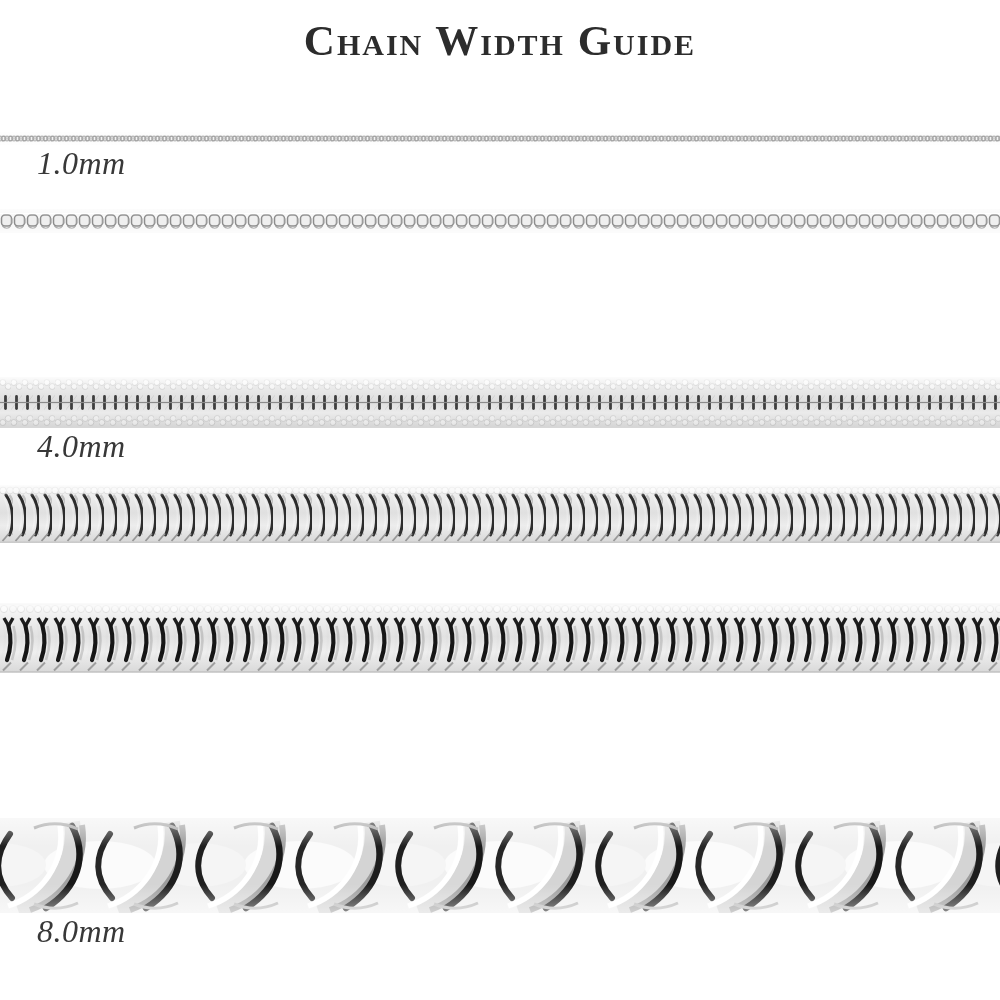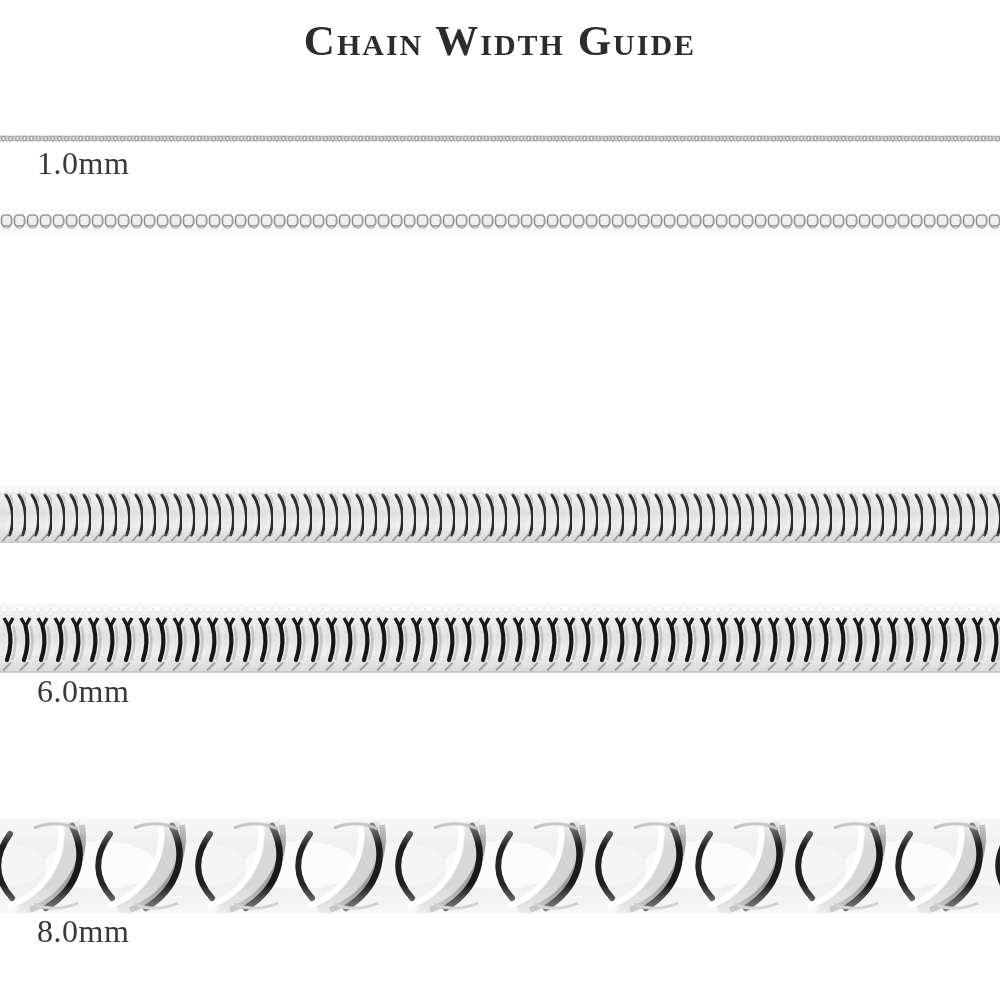--- a/index.html
+++ b/index.html
@@ -25,7 +25,7 @@
       rgba(255,255,255,0) 70%, rgba(255,255,255,.5) 100%);}
   .label{
     margin:2px 0 0 37px;font-size:32px;color:#383838;
-    letter-spacing:.5px;line-height:1.05;
+    letter-spacing:.5px;line-height:1.05;font-style:italic;
   }
   .defs-holder{position:absolute;width:0;height:0;overflow:hidden;}
 </style>

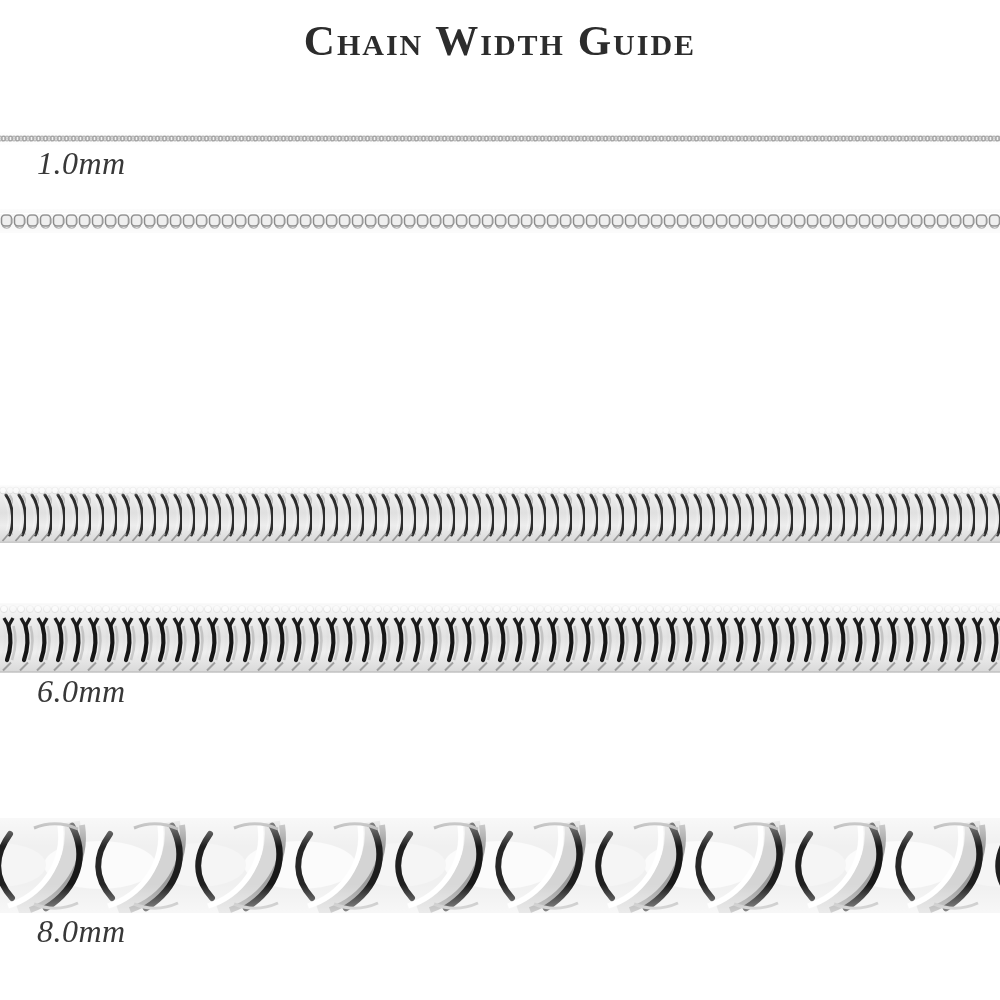--- a/index.html
+++ b/index.html
@@ -163,6 +163,15 @@
   </div>
 
 
+  <div class="row" style="top:377px">
+    <div class="strip" style="height:51px">
+      <svg width="1000" height="51">
+          <rect width="1000" height="51" fill="url(#p4)"></rect>
+        </svg>
+      <div class="shade cyl"></div>
+    </div>
+    <div class="label">4.0mm</div>
+  </div>
 
   <div class="row" style="top:485px">
     <div class="strip" style="height:58px">

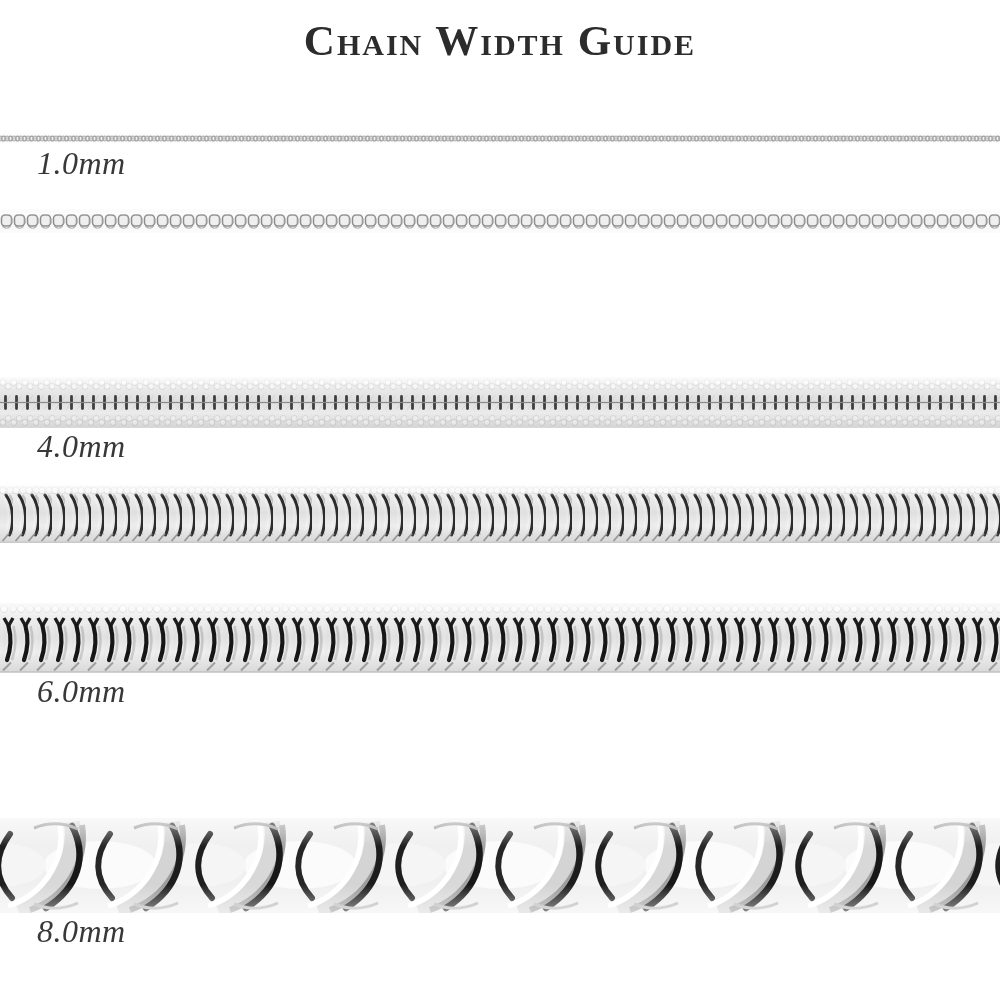--- a/index.html
+++ b/index.html
@@ -189,7 +189,6 @@
         </svg>
       <div class="shade cyl"></div>
     </div>
-    <div class="label">6.0mm</div>
   </div>
 
 

